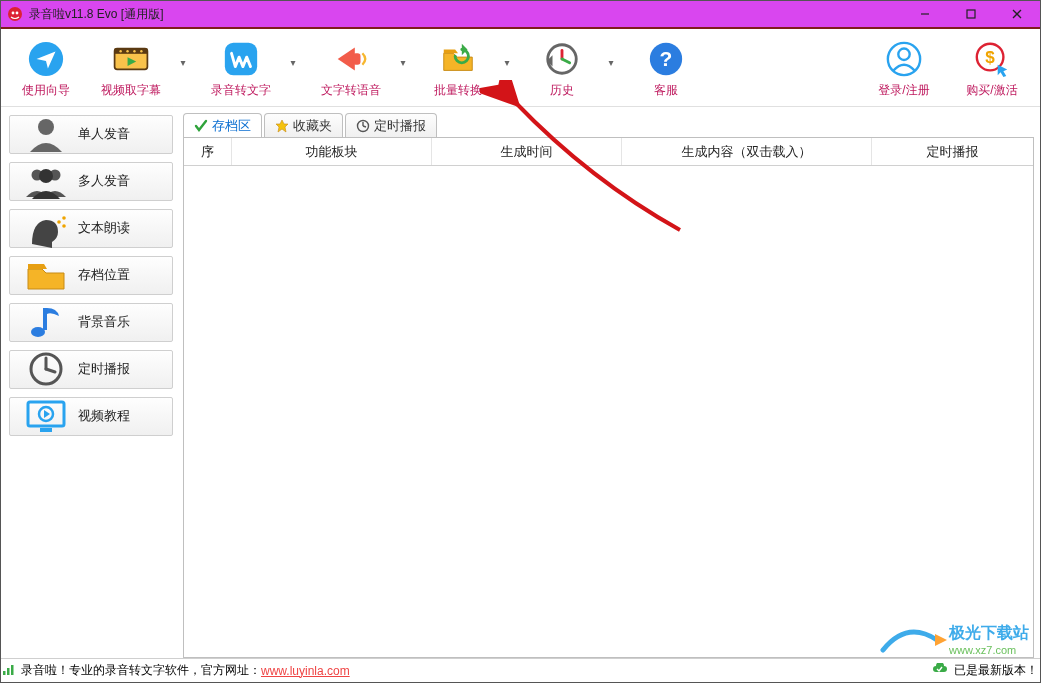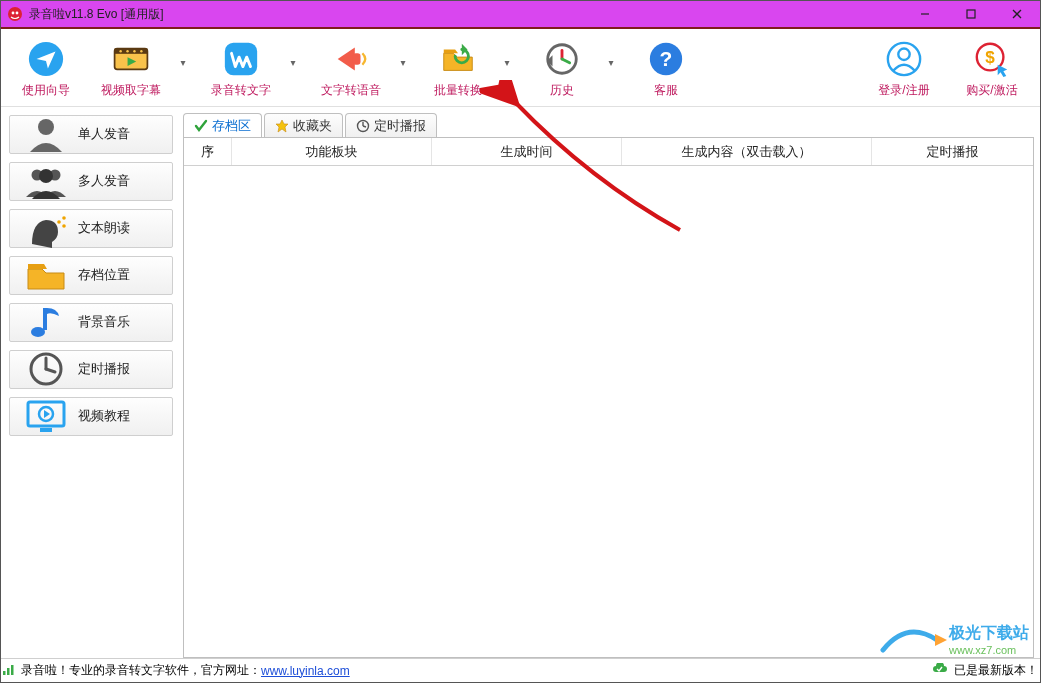--- a/index.html
+++ b/index.html
@@ -39,7 +39,7 @@
 
 .statusbar { height: 24px; border-top: 1px solid #cfcfcf; display: flex; align-items: center; font-size: 12px; padding: 0 2px; background: #fff; }
 .statusbar .st-ic { color: #2ca02c; margin-right: 6px; }
-.statusbar a { color: #1d4ed8; text-decoration: underline; text-align: right; }
+.statusbar a { color: #ef4444; text-decoration: underline; text-align: right; }
 .statusbar .st-right { margin-left: auto; display: flex; align-items: center; gap: 6px; }
 
 .arrow-annot { position: absolute; pointer-events: none; }

